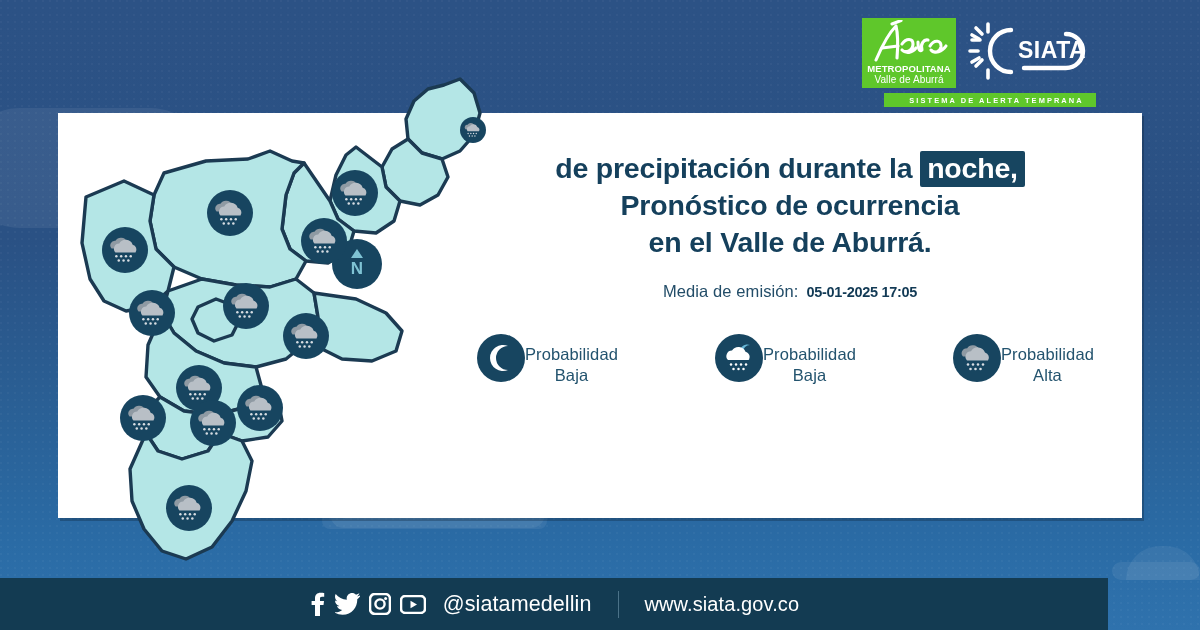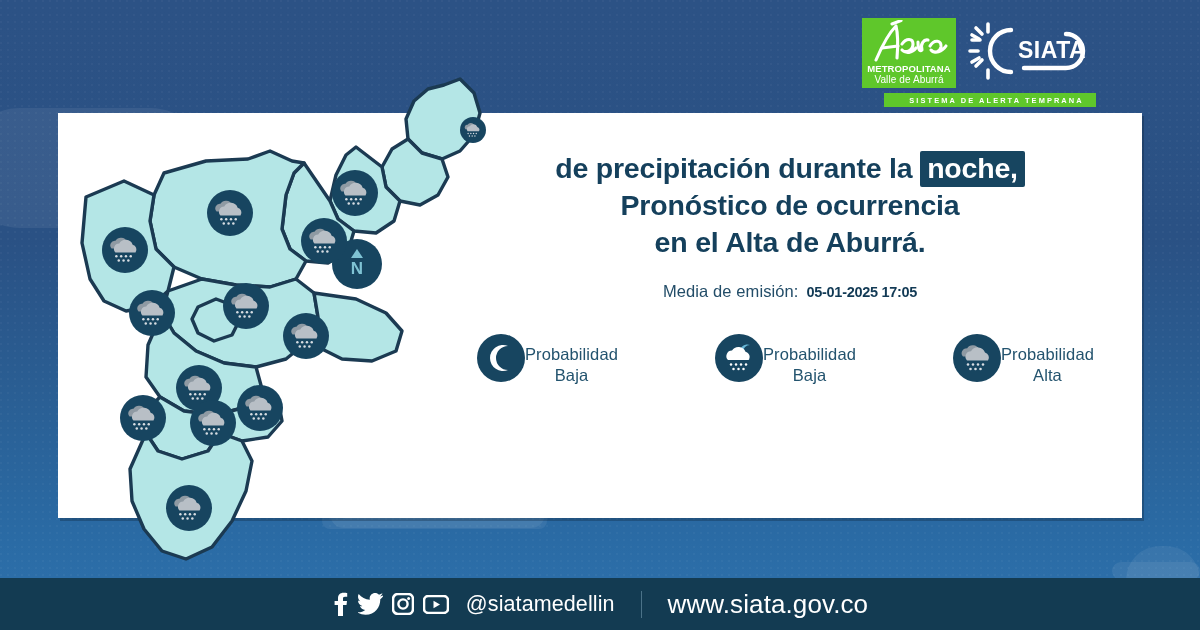--- a/index.html
+++ b/index.html
@@ -444,7 +444,7 @@
       <span class="hl">noche,</span>
     </div>
     <div>Pronóstico de ocurrencia</div>
-    <div>en el Alta de Aburrá.</div>
+    <div>en el Valle de Aburrá.</div>
   </div>
 
   <div id="date-row">

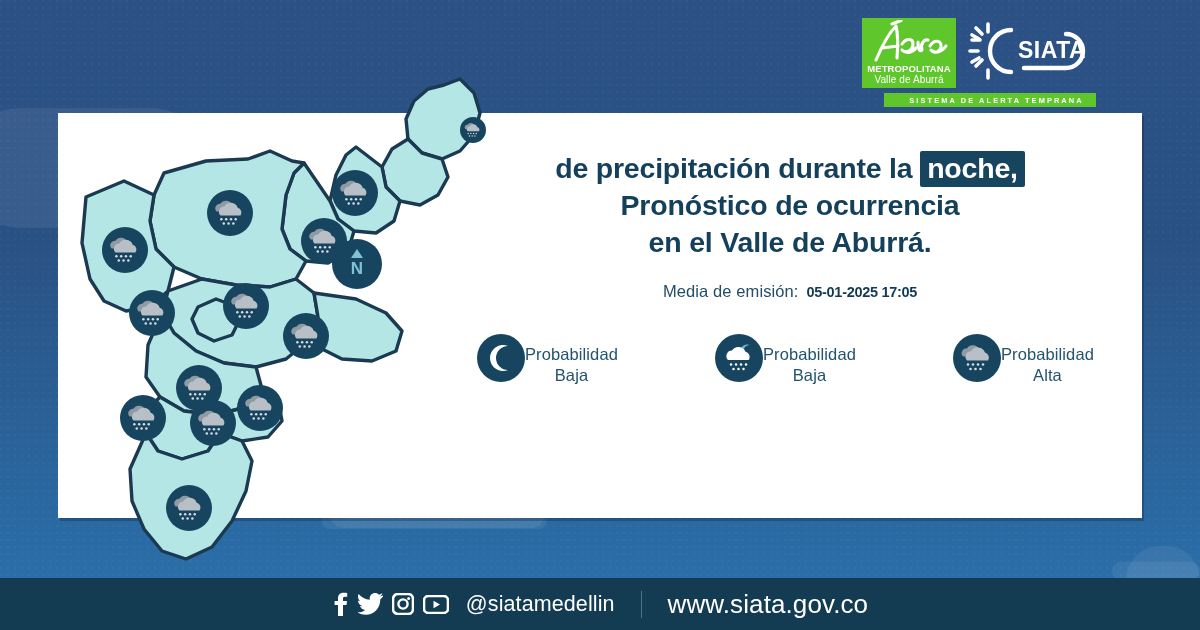--- a/index.html
+++ b/index.html
@@ -119,7 +119,7 @@
 
   
   #footer {
-    position:absolute; left:0; bottom:0; width:1200px; height:52px;
+    position:absolute; left:0; bottom:0; width:1108px; height:52px;
     background:#133b52; z-index:8;
     display:flex; align-items:center; justify-content:center; gap:0;
   }

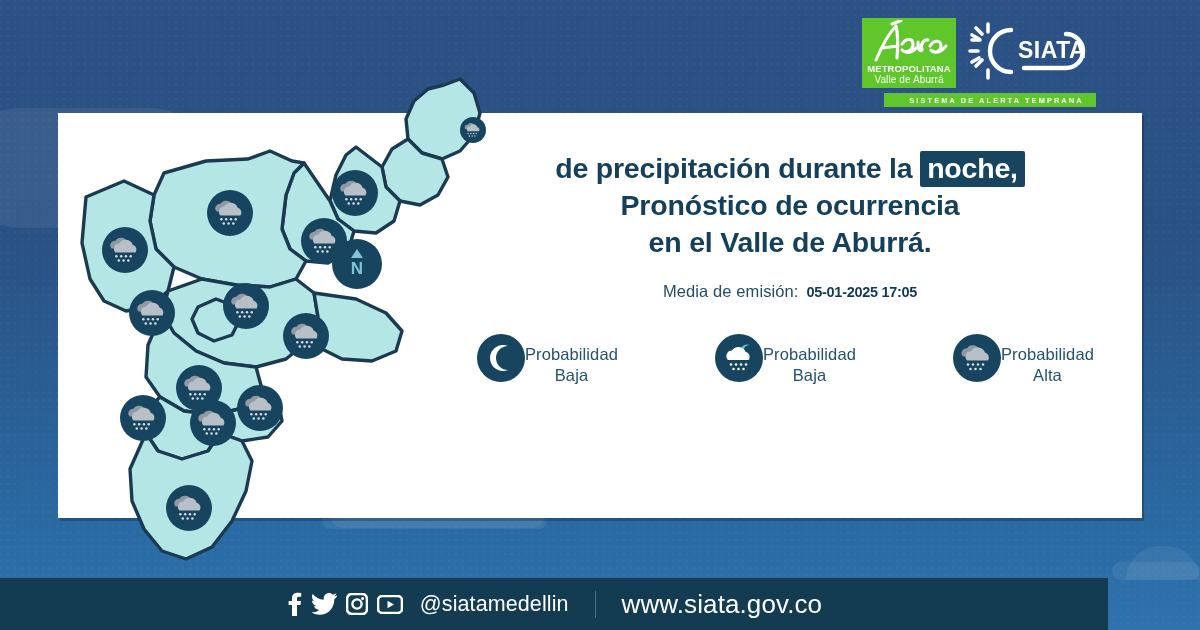--- a/index.html
+++ b/index.html
@@ -127,7 +127,7 @@
   #social svg { display:block; }
   #handle { color:#fff; font-size:21.5px; margin-left:17px; letter-spacing:.1px; }
   #footer-div { width:1px; height:27px; background:#4b7288; margin:0 26px; }
-  #url { color:#fff; font-size:26px; letter-spacing:.1px; }
+  #url { color:#fff; font-size:20px; letter-spacing:.1px; }
 </style>
 </head>
 <body>

